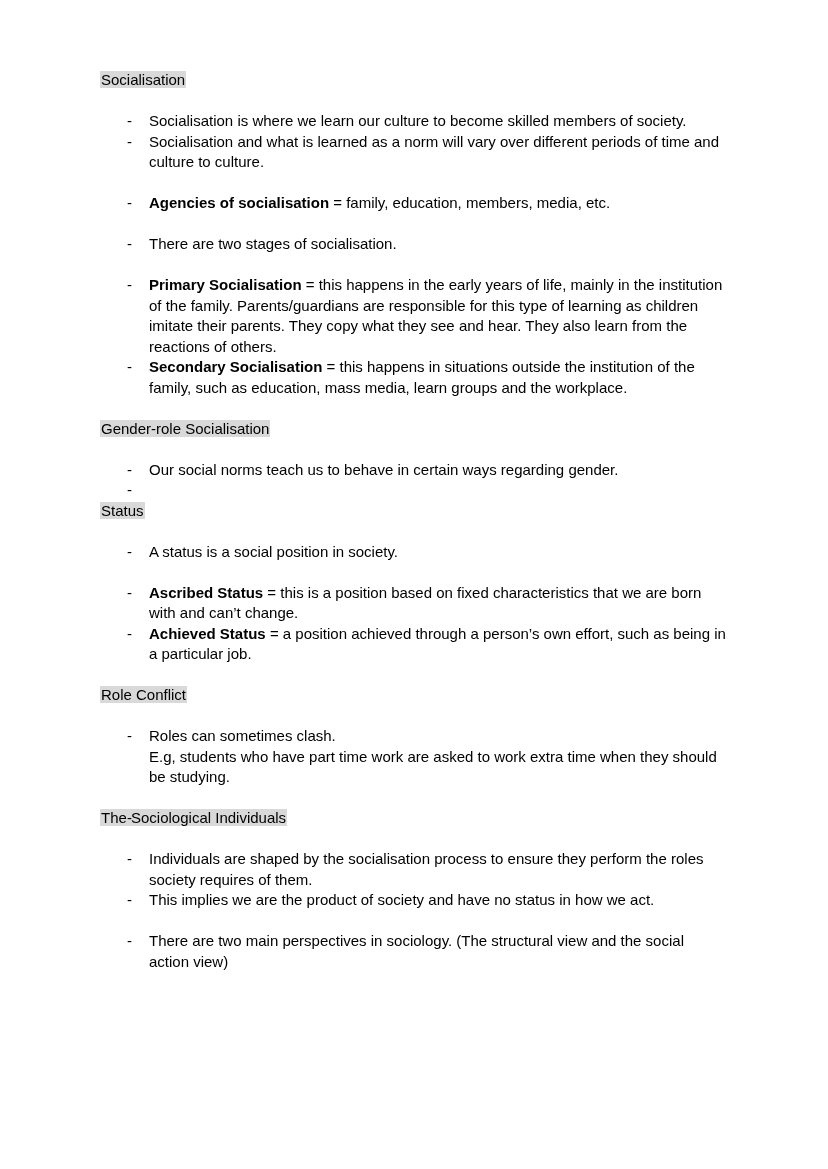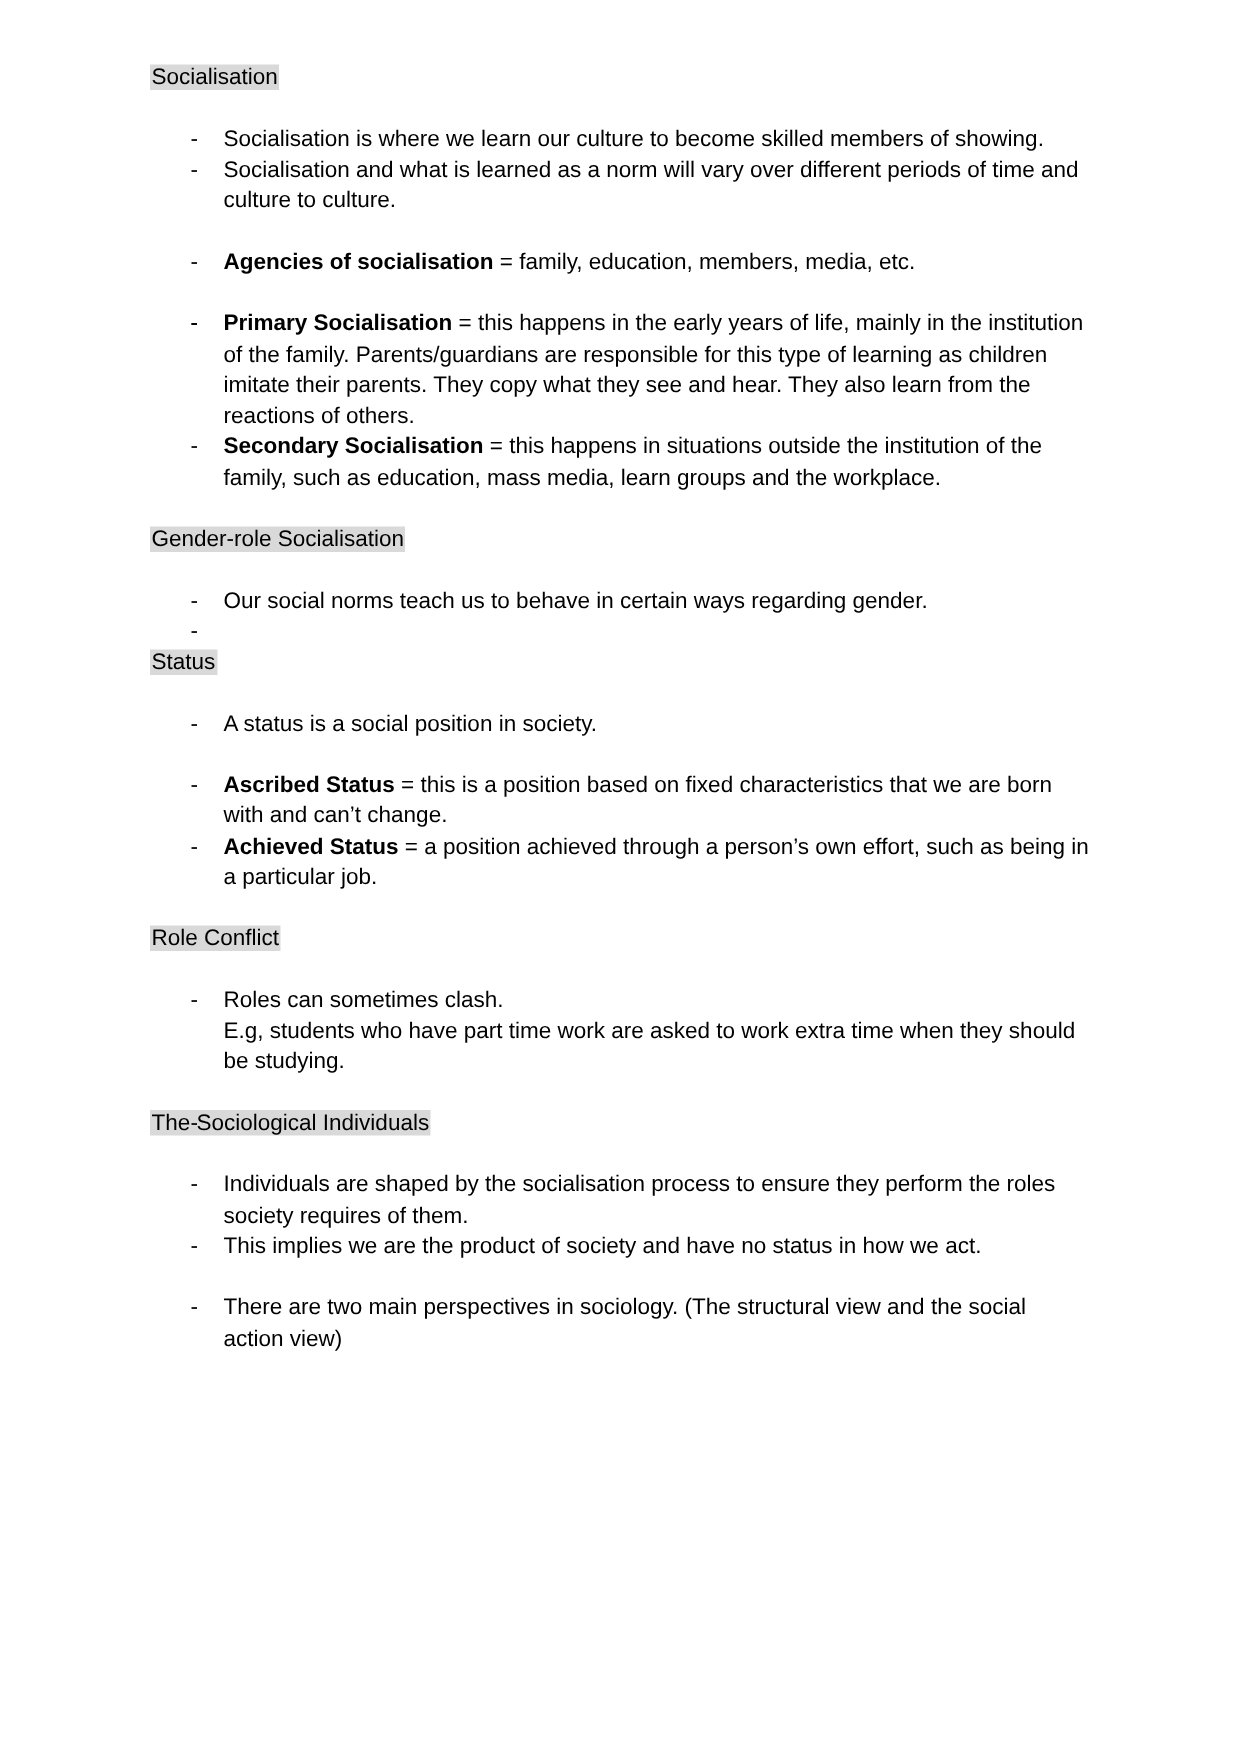--- a/index.html
+++ b/index.html
@@ -13,7 +13,7 @@
     font-size: 15px;
     line-height: 20.5px;
   }
-  .page { padding: 42px 100px 60px 100px; }
+  .page { padding: 70px 100px 60px 100px; }
   .section { margin-top: 20.5px; }
   .section:first-child { margin-top: 0; }
   .heading {

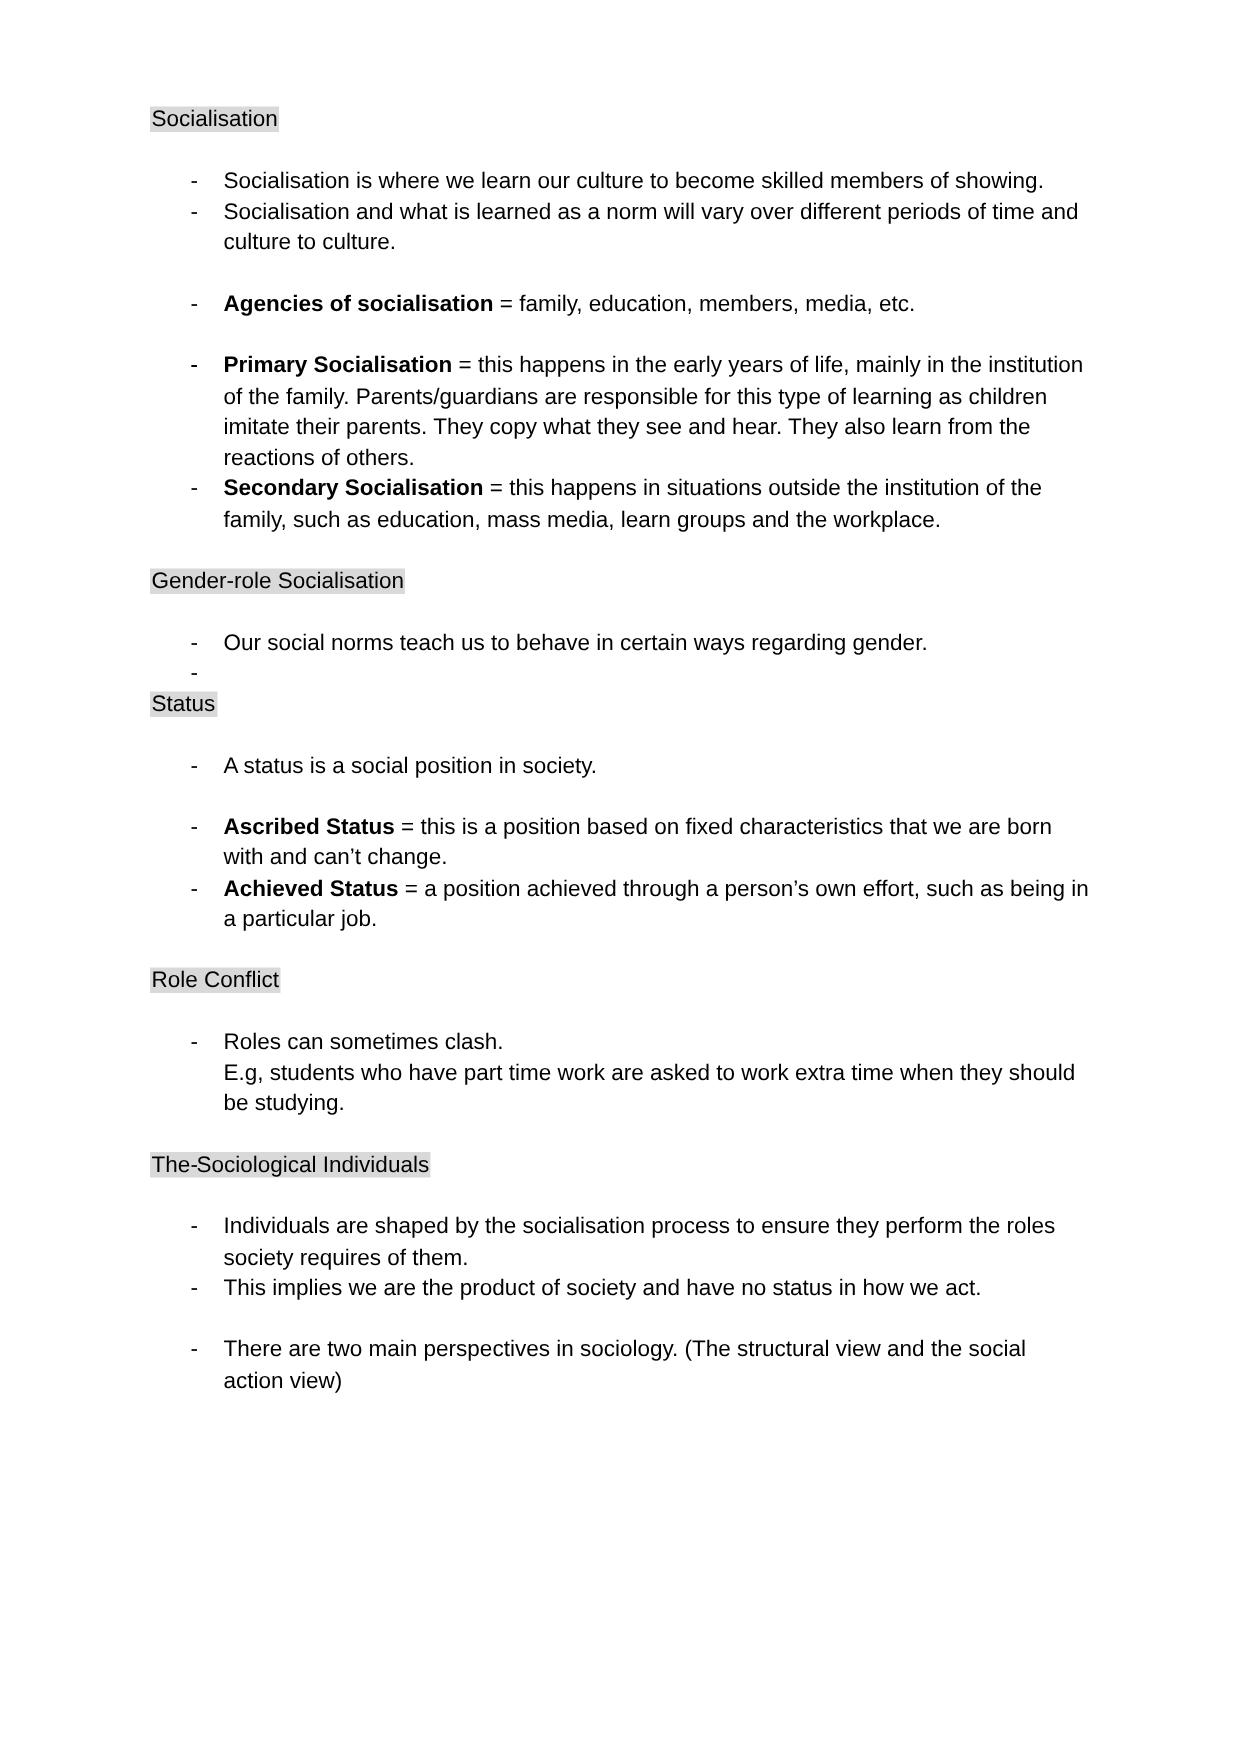--- a/index.html
+++ b/index.html
@@ -40,7 +40,7 @@
     <ul class="list">
       <li class="item">
         <span class="dash">-</span>
-        <span class="txt"><b class="term"></b><span>Socialisation is where we learn our culture to become skilled members of showing.</span></span>
+        <span class="txt"><b class="term"></b><span>Socialisation is where we learn our culture to become skilled members of society.</span></span>
       </li>
       <li class="item">
         <span class="dash">-</span>

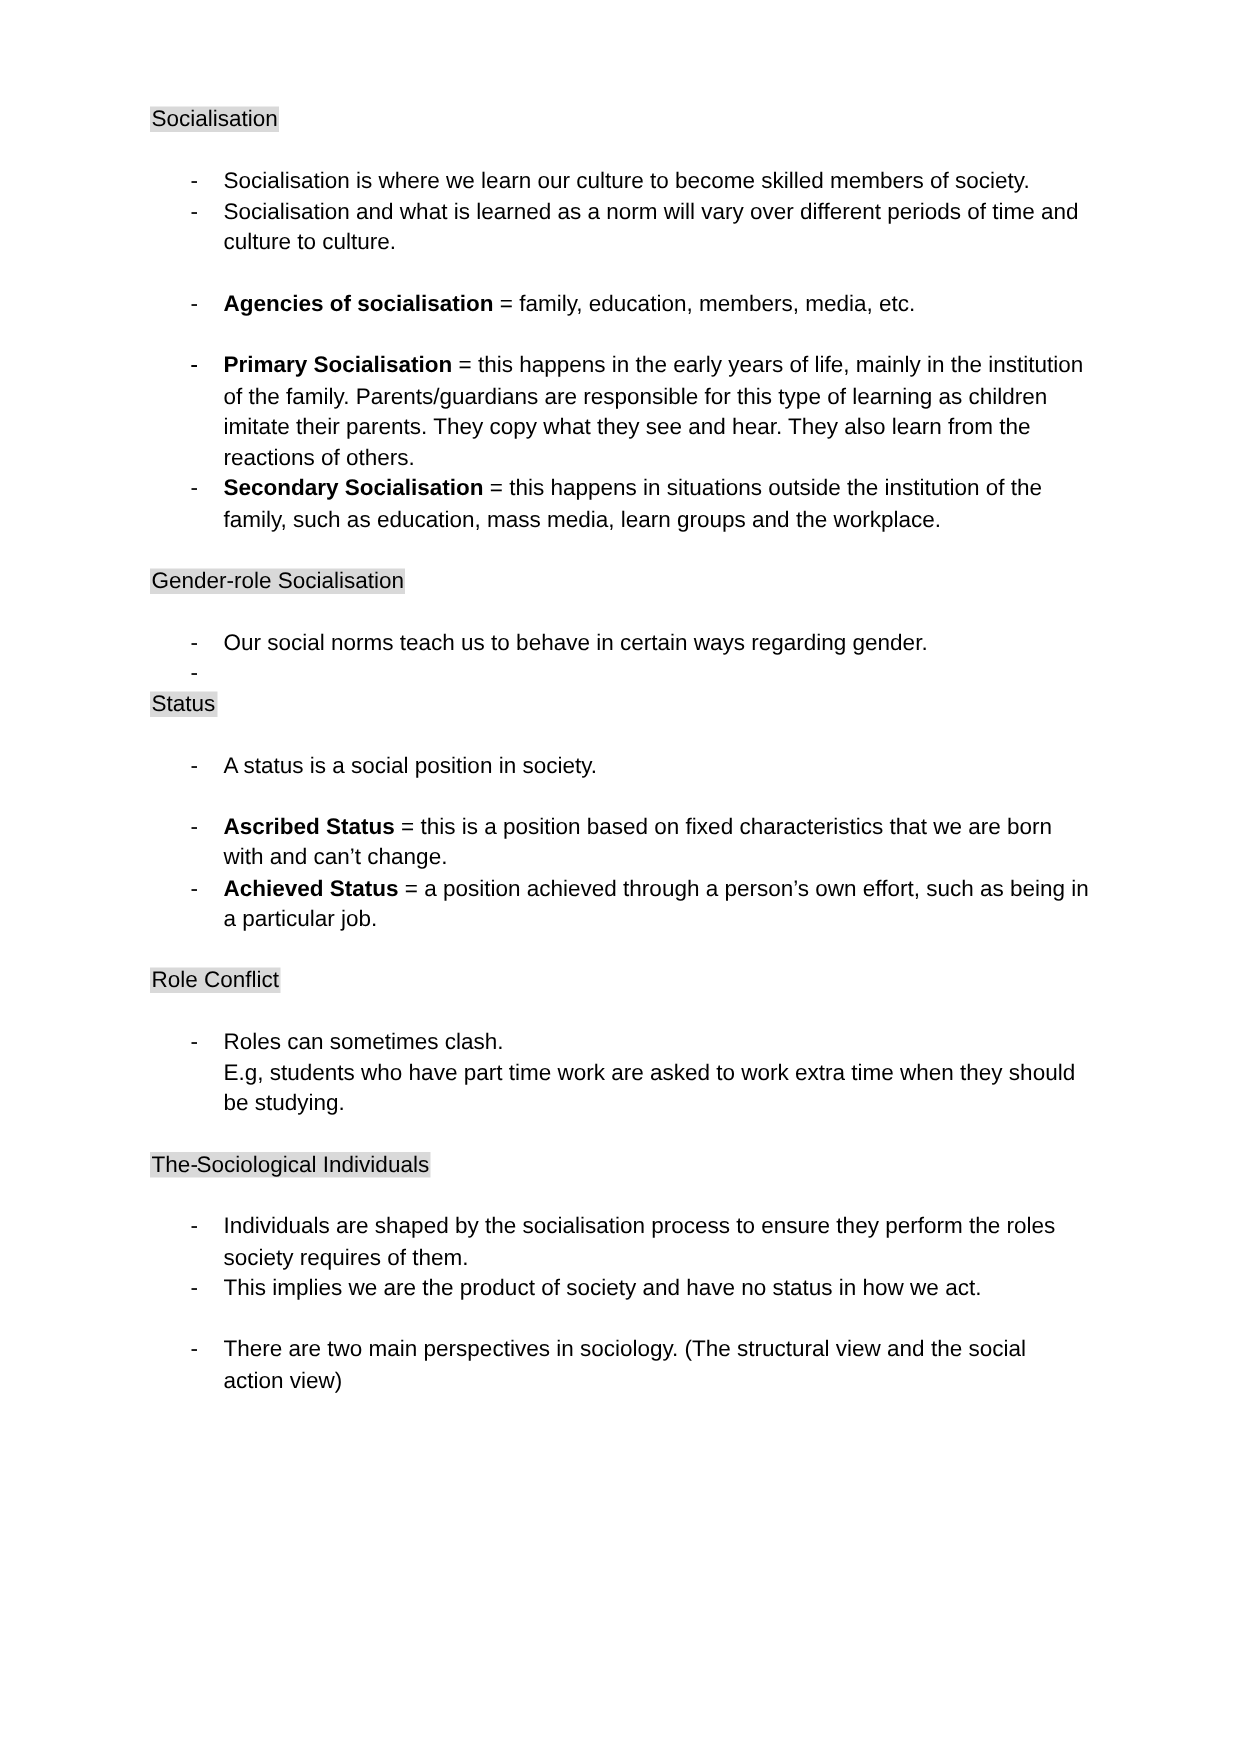--- a/index.html
+++ b/index.html
@@ -52,6 +52,7 @@
       </li>
       <li class="item gap">
         <span class="dash">-</span>
+        <span class="txt"><b class="term"></b><span> There are two stages of socialisation.</span></span>
       </li>
       <li class="item gap">
         <span class="dash">-</span>

